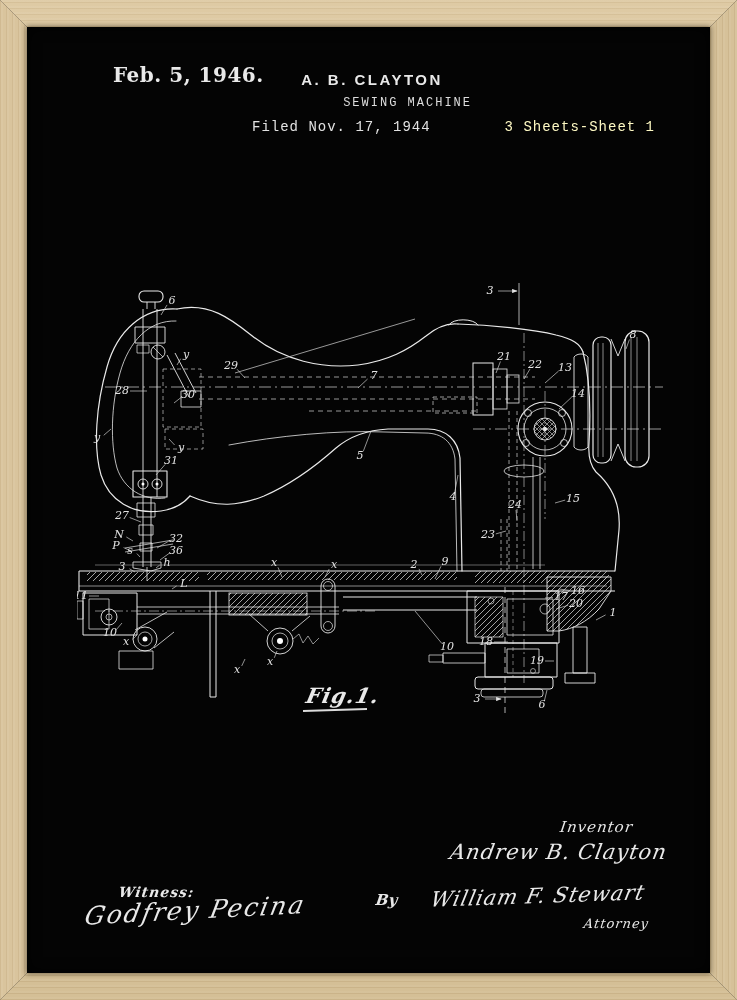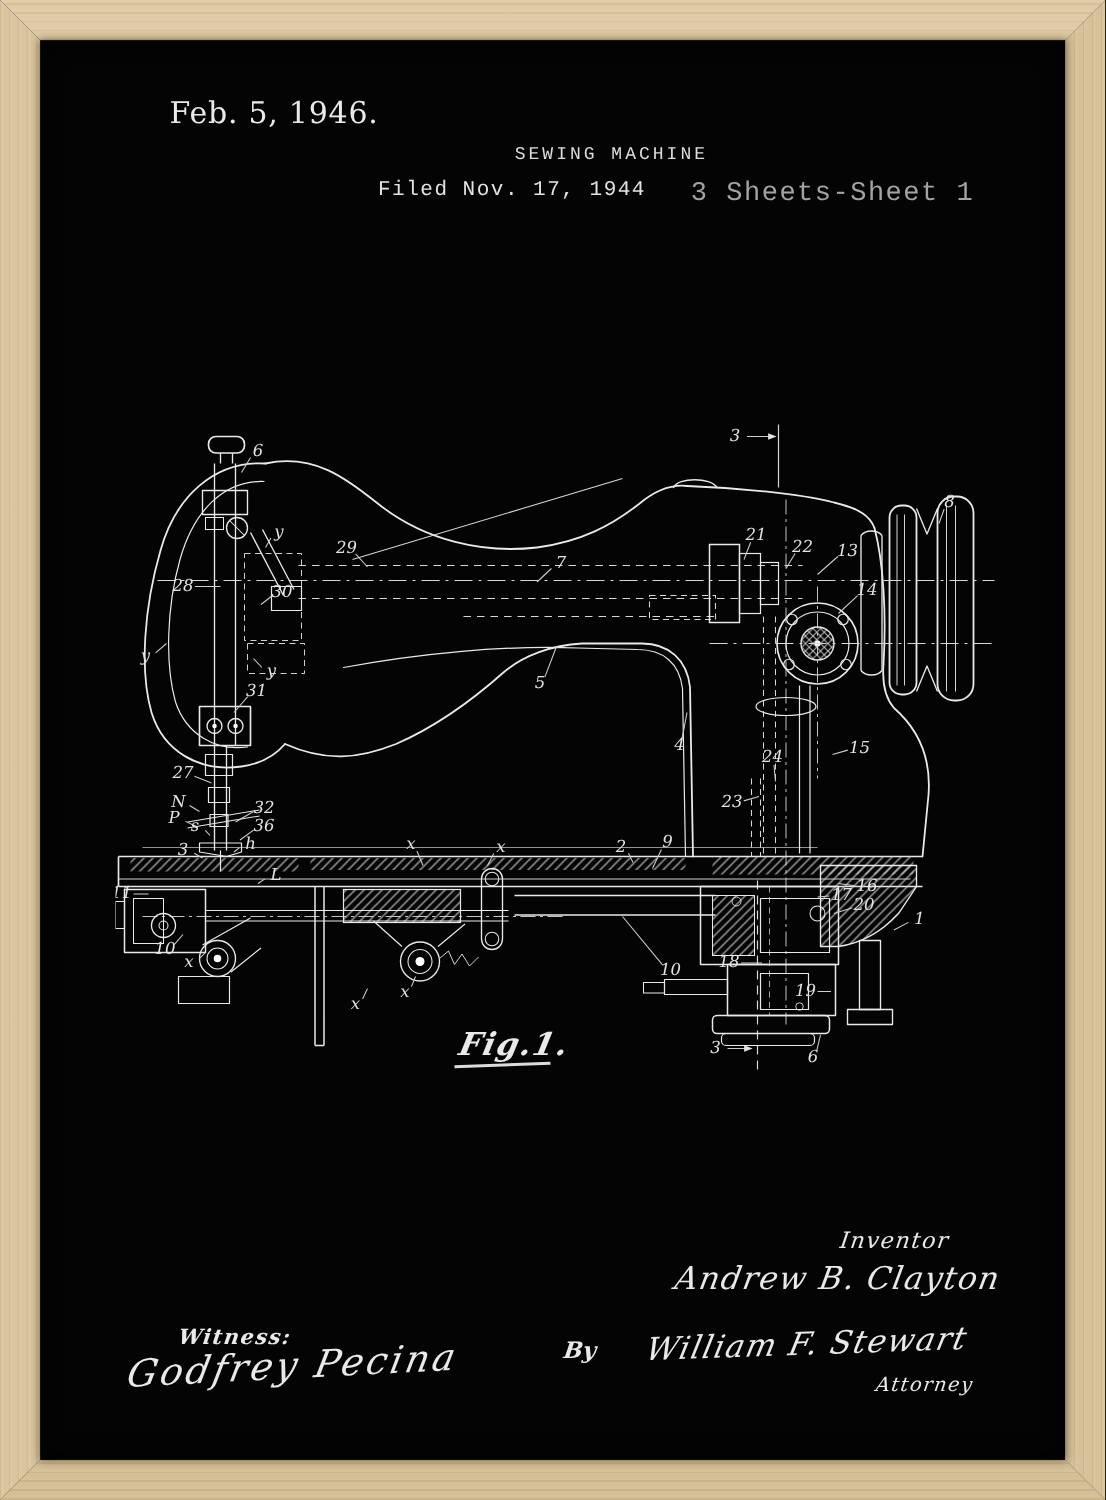--- a/index.html
+++ b/index.html
@@ -26,7 +26,7 @@
     color:#e9e9e9;}
 
   .abs{position:absolute;}
-  .serifb{font-family:"DejaVu Serif",serif;font-weight:normal;}
+  .serifb{font-family:"DejaVu Serif",serif;font-weight:bold;}
   .mono{font-family:"Liberation Mono","DejaVu Sans Mono",monospace;}
   .script{font-family:"DejaVu Serif",serif;font-style:italic;}
 

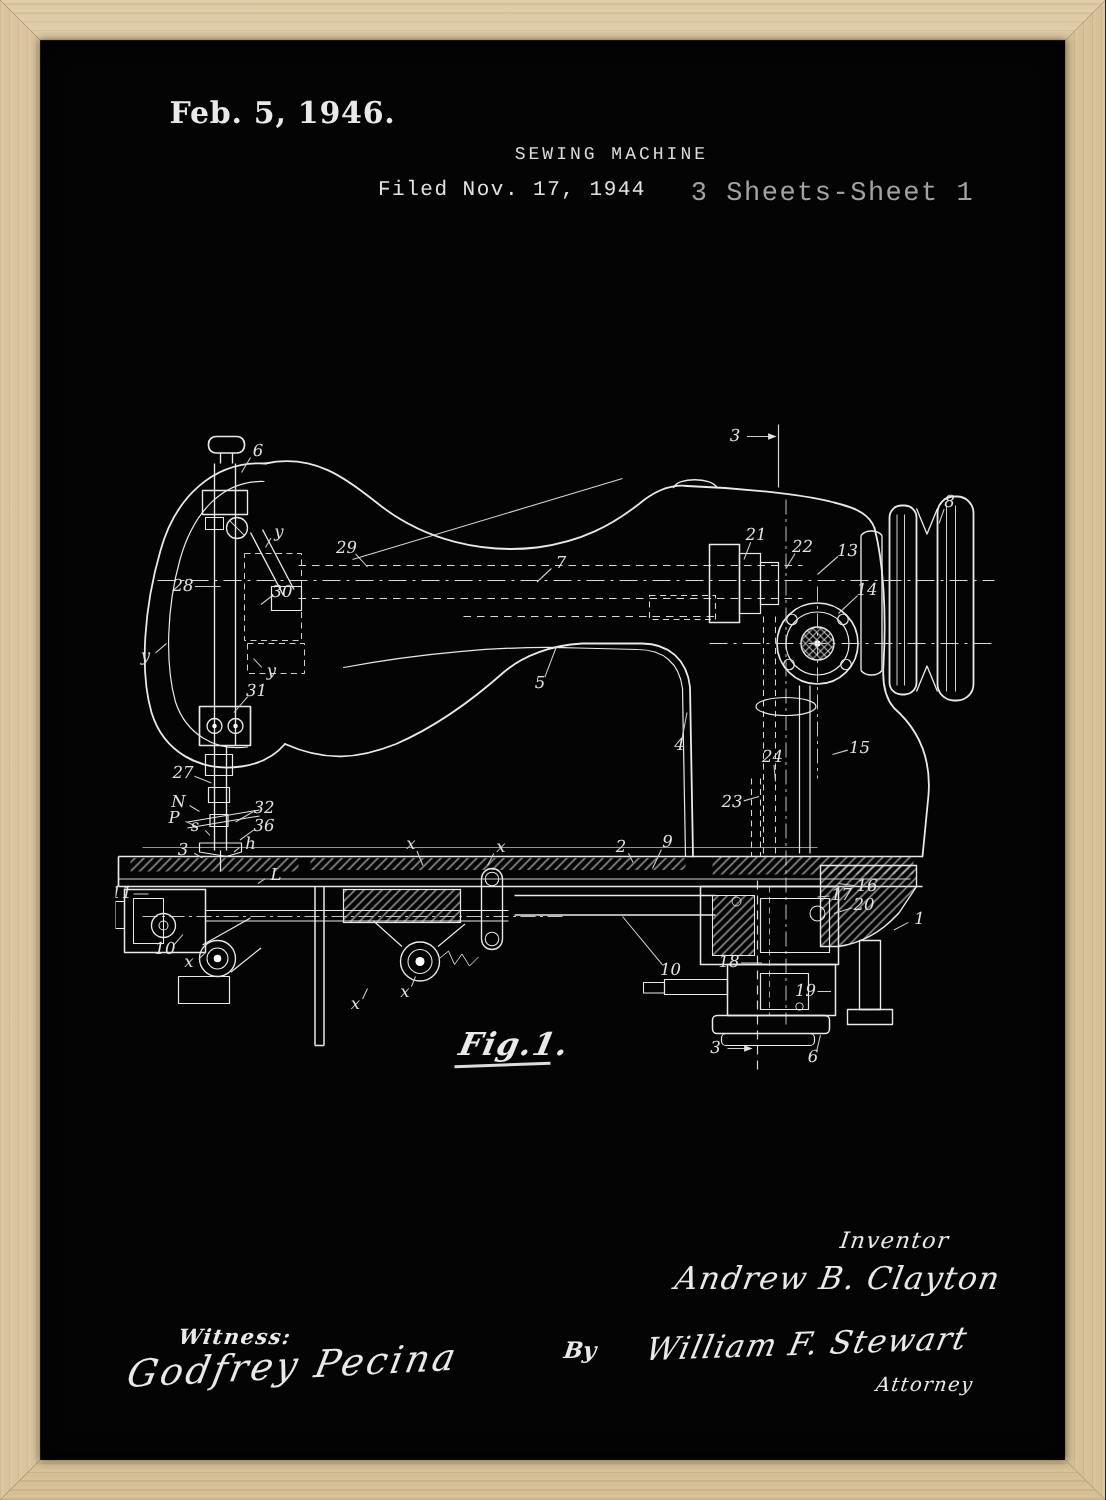--- a/index.html
+++ b/index.html
@@ -68,6 +68,7 @@
   <div class="paper">
 
     <div class="abs serifb hdr-date">Feb. 5, 1946.</div>
+    <div class="abs hdr-name">A. B. CLAYTON</div>
     <div class="abs mono hdr-title">SEWING MACHINE</div>
     <div class="abs mono hdr-filed">Filed Nov. 17, 1944</div>
     <div class="abs mono hdr-sheet">3 Sheets-Sheet 1</div>

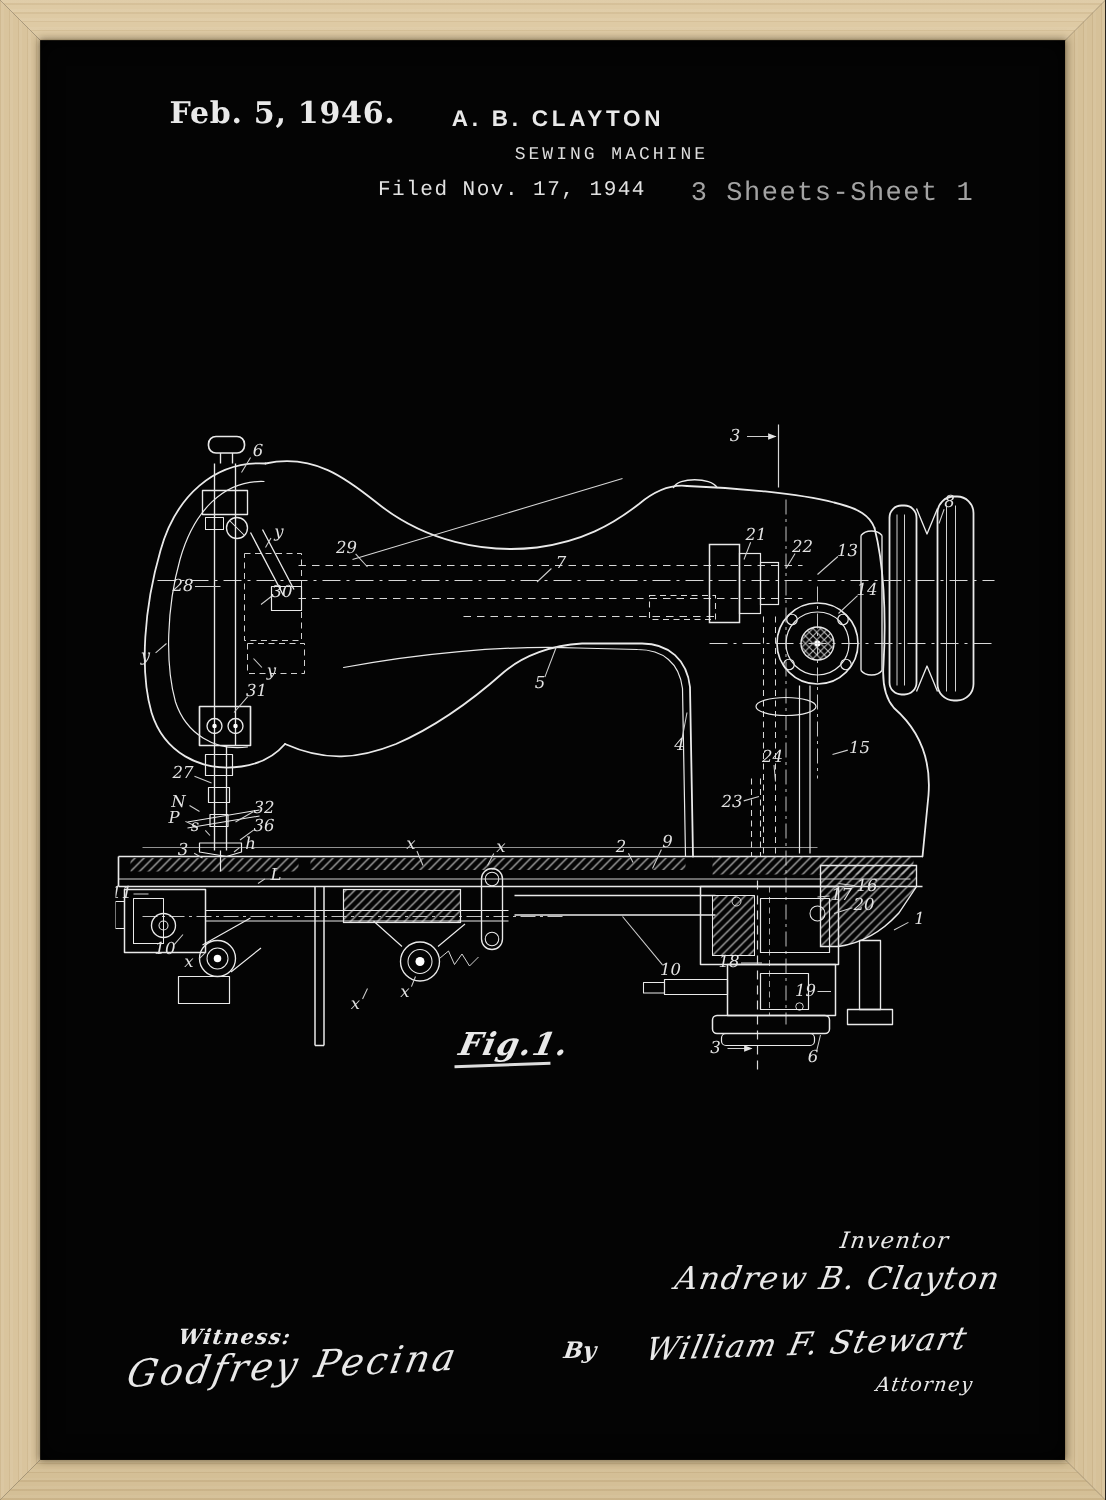--- a/index.html
+++ b/index.html
@@ -36,7 +36,7 @@
   .hdr-num{left:449px;top:34px;width:140px;text-align:right;font-size:21px;letter-spacing:.5px;}
   .hdr-title{left:245px;top:69px;width:200px;text-align:right;font-size:12px;letter-spacing:2px;color:#ddd;}
   .hdr-filed{left:225px;top:92px;width:240px;text-align:left;font-size:14px;letter-spacing:1px;color:#e2e2e2;}
-  .hdr-sheet{left:428px;top:92px;width:200px;text-align:center;font-size:18px;letter-spacing:1px;color:#a3a3a3;}
+  .hdr-sheet{left:428px;top:92px;width:200px;text-align:right;font-size:14px;letter-spacing:1px;color:#fef9c3;}
 
   
   .figure-area{left:50px;top:252px;width:592px;height:448px;}

